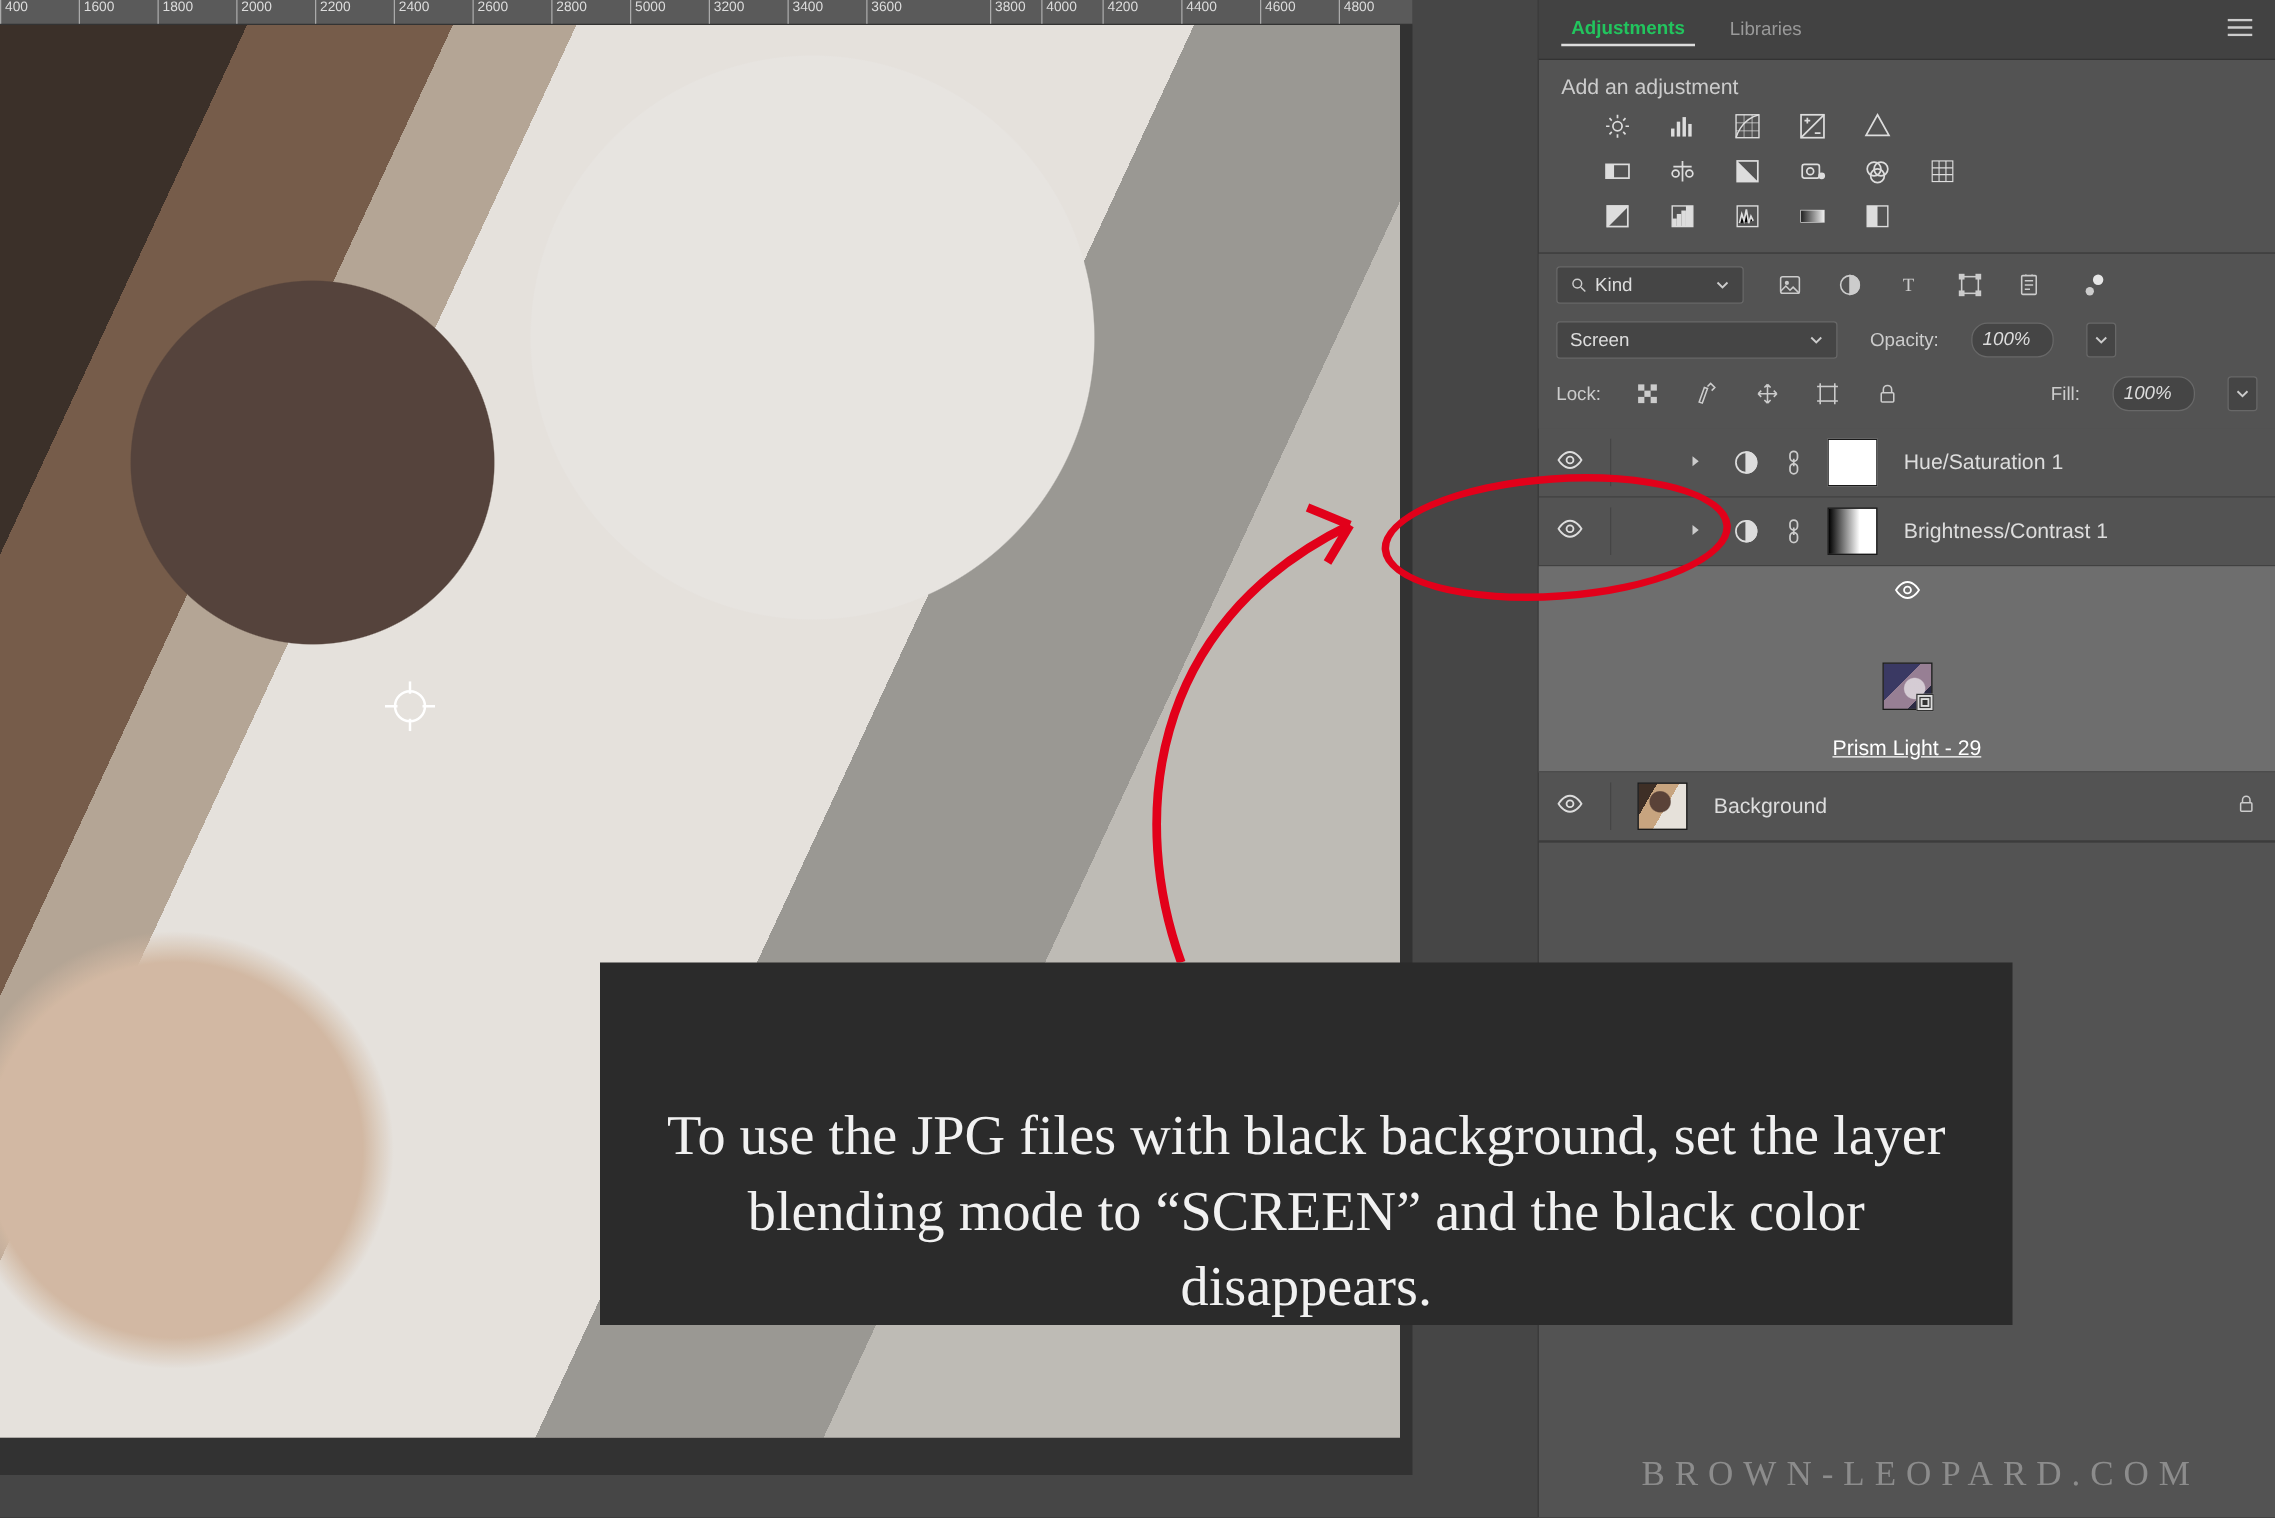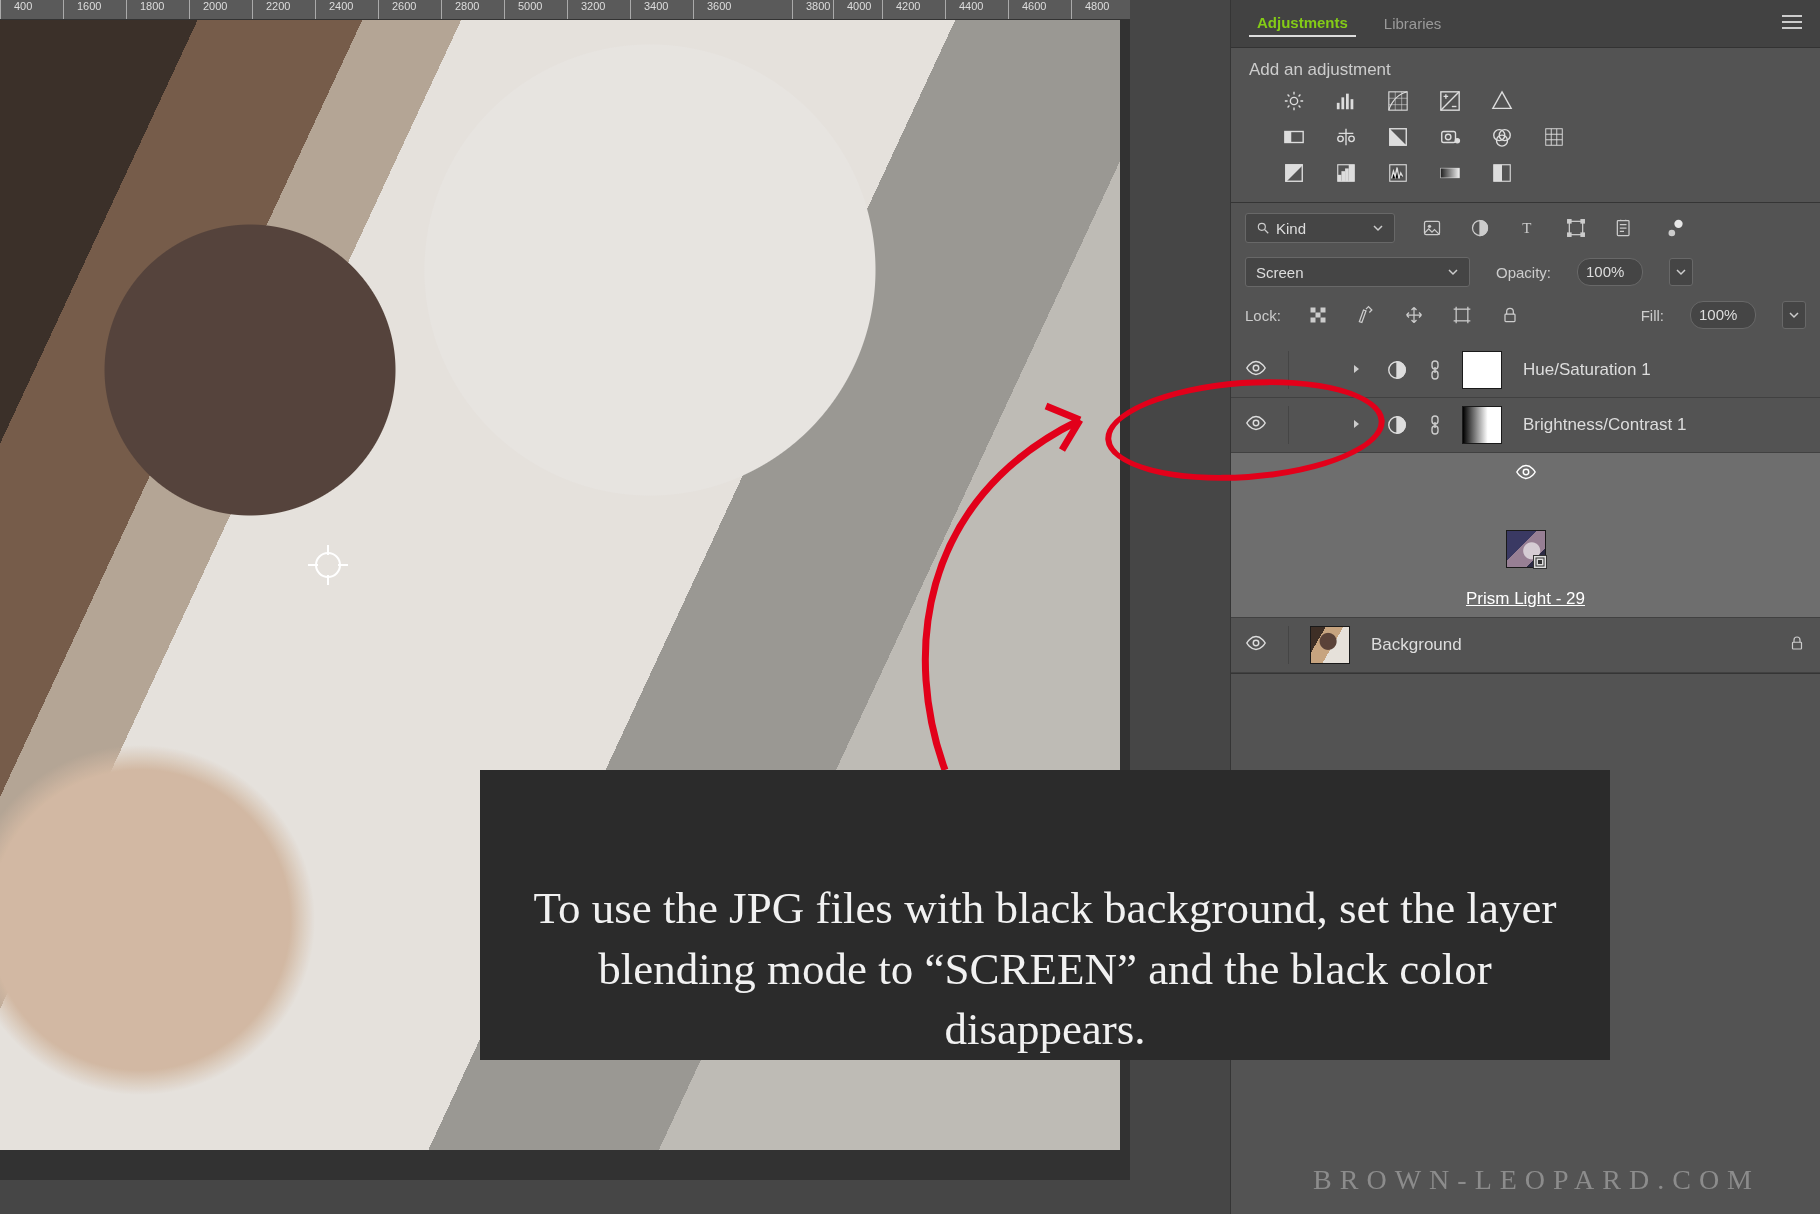--- a/index.html
+++ b/index.html
@@ -27,7 +27,7 @@
     border-bottom: 1px solid #333;
     overflow: hidden;
   }
-  .ruler-tick { position: absolute; top: 0; height: 20px; border-left: 1px solid #aaa; padding-left: 13px; font-size: 11px; color: #ddd; text-align: right; }
+  .ruler-tick { position: absolute; top: 0; height: 20px; border-left: 1px solid #aaa; padding-left: 3px; font-size: 11px; color: #ddd; text-align: right; }
   .canvas {
     position: absolute;
     left: 0; top: 20px; width: 1120px; height: 1130px;

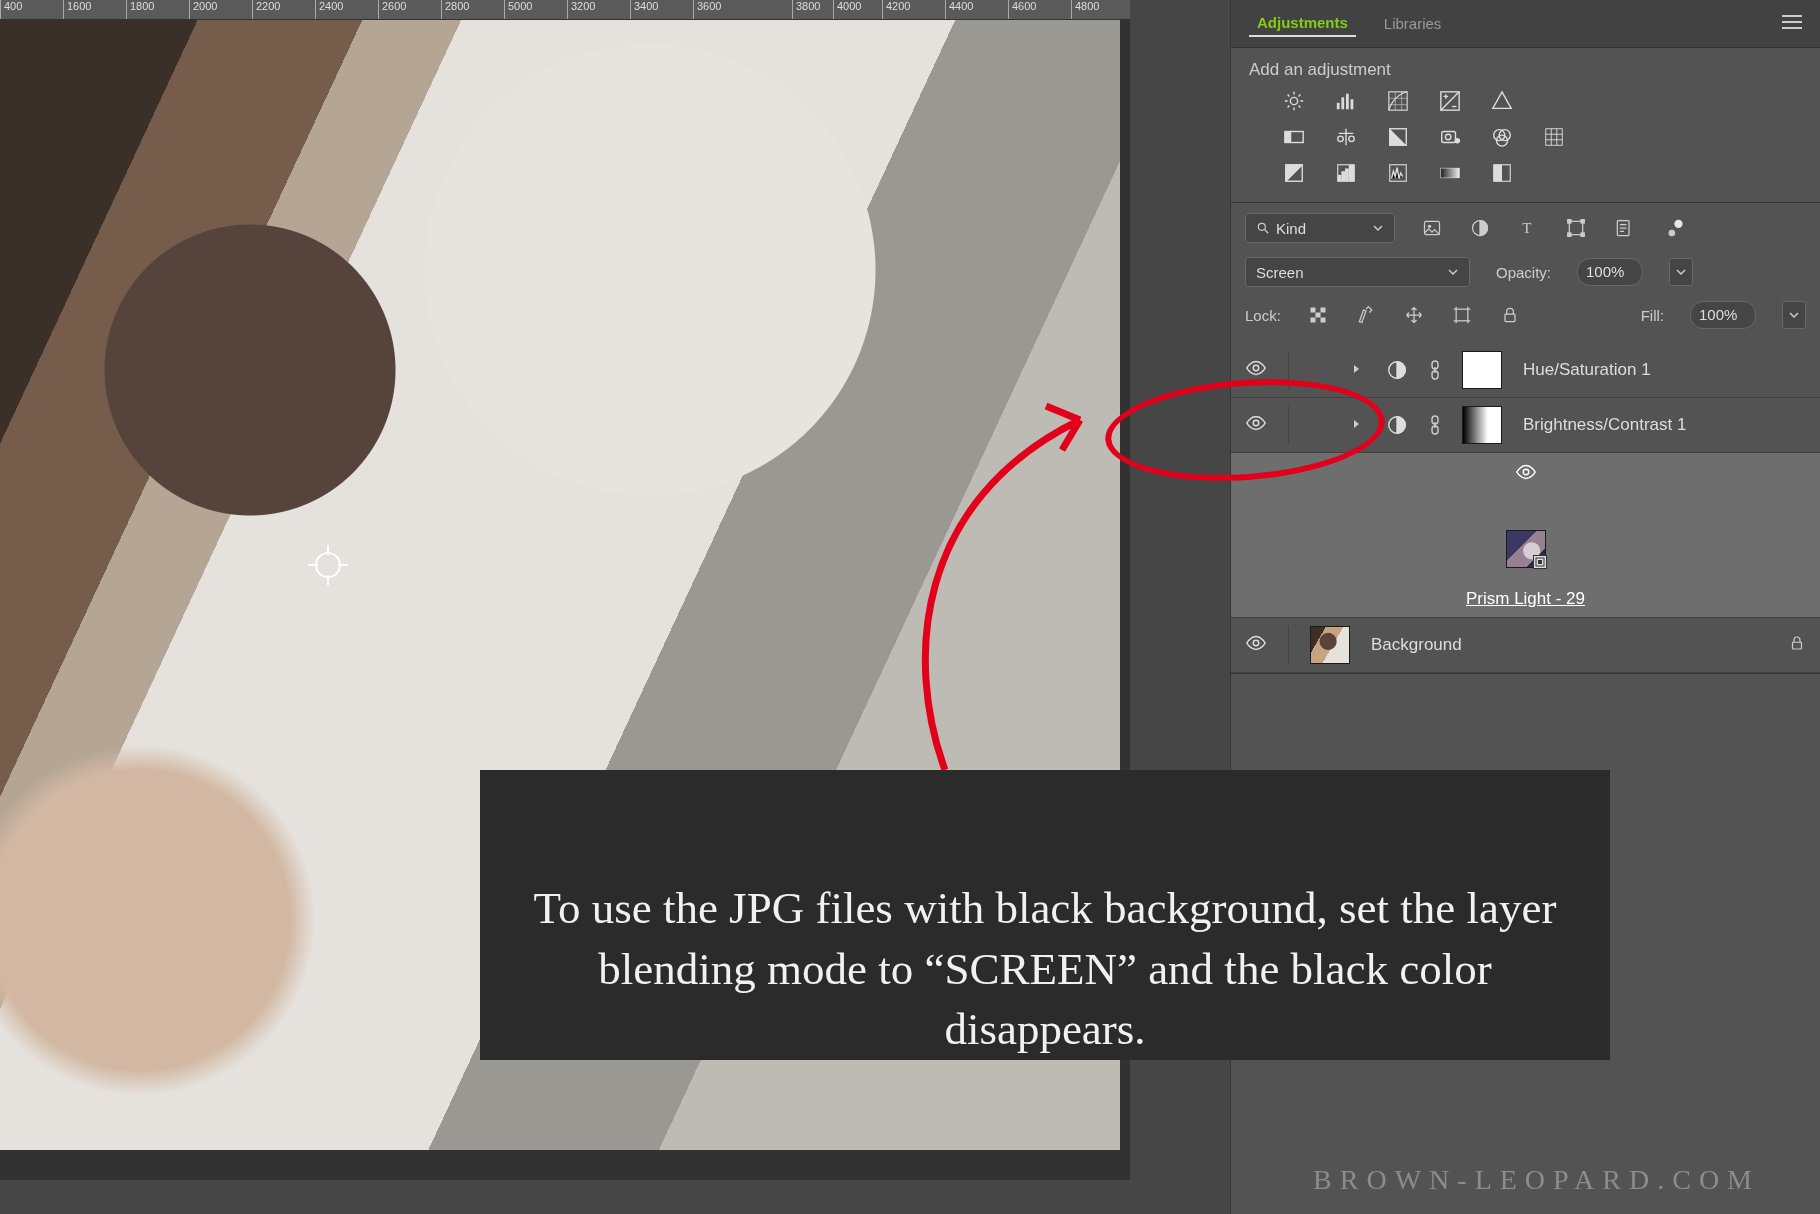--- a/index.html
+++ b/index.html
@@ -58,7 +58,7 @@
     background: #424242;
     border-bottom: 1px solid #333;
   }
-  .tab { padding: 4px 8px; font-weight: bold; color: #84cc16; cursor: pointer; }
+  .tab { padding: 4px 8px; font-weight: bold; color: #22c55e; cursor: pointer; }
   .tab.active { border-bottom: 2px solid #ddd; }
   .tab.inactive { color: #9a9a9a; font-weight: normal; }
   .panel-menu { margin-left: auto; color:#ccc; }

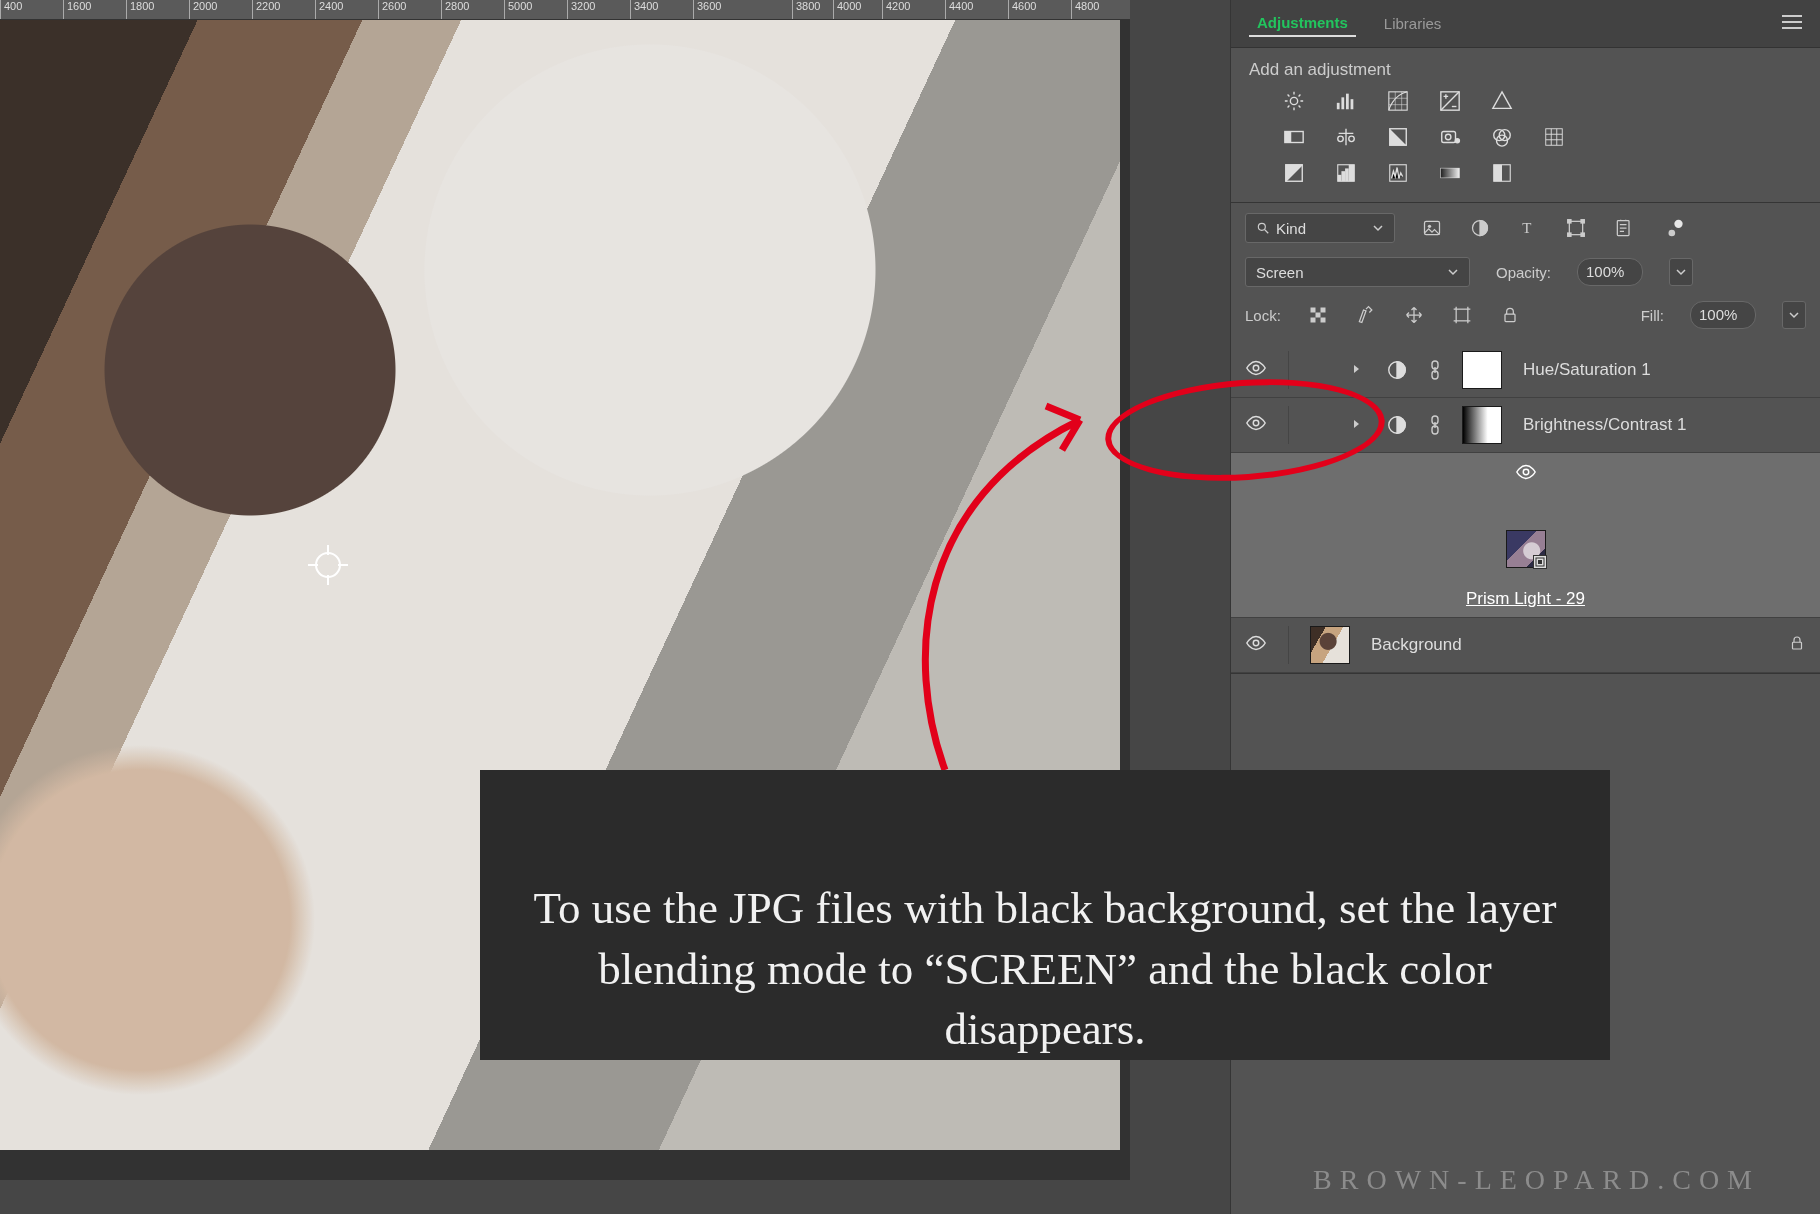--- a/index.html
+++ b/index.html
@@ -83,7 +83,7 @@
   .mini-icon { color:#ccc; display:inline-flex; align-items:center; justify-content:center; cursor:pointer; width:22px; height:22px; }
   .mini-icon svg { width:20px; height:20px; }
   .label-txt { color:#ccc; font-size:15px; }
-  .value-box { width:66px; height:28px; text-align:left; padding:0 8px; background:#454545; border:1px solid #686868; border-radius:13px; font-size:15px; color:#ddd; line-height:26px;}
+  .value-box { width:66px; height:28px; text-align:left; padding:0 8px; background:#454545; border:1px solid #686868; border-radius:13px; font-size:15px; color:#ddd; line-height:26px;font-style:italic;}
   .chev-box { width:24px; height:28px; background:#454545; border:1px solid #686868; border-radius:3px; display:flex; align-items:center; justify-content:center;}
 
   .layer-list { }

